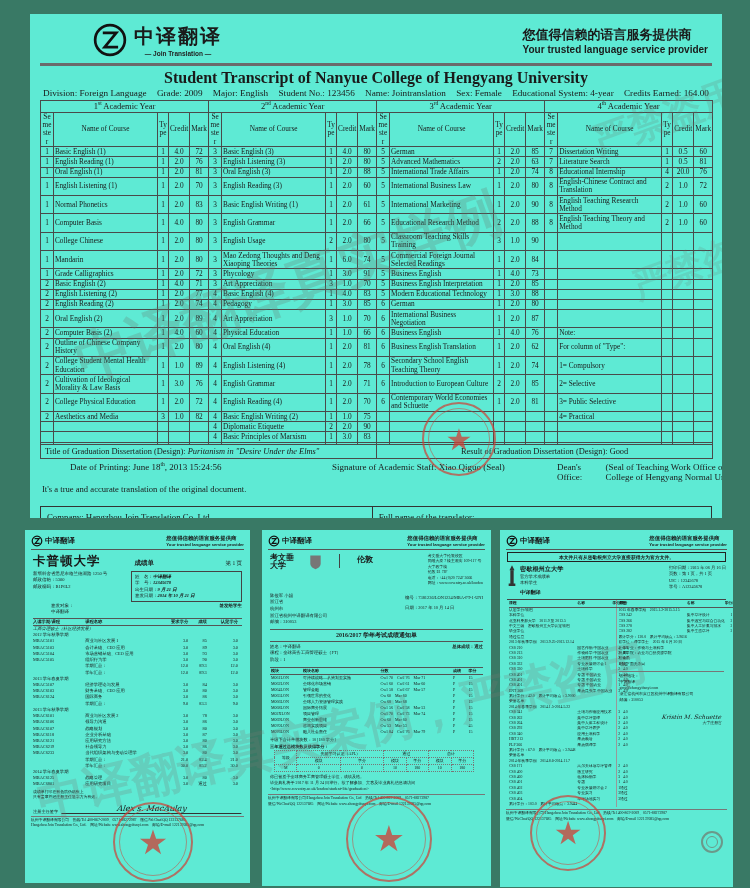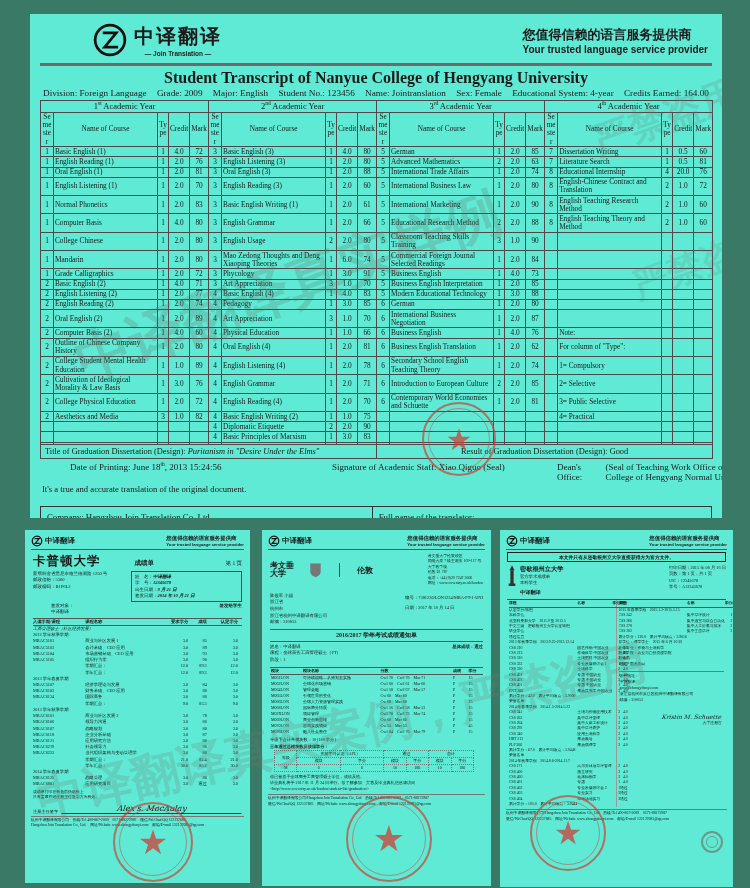--- a/index.html
+++ b/index.html
@@ -89,7 +89,7 @@
             border-bottom:1px solid #333; flex:1; text-align:center;}
 
   
-  .t2-unirow { display:flex; padding:2px 8px; align-items:center; gap:15px;}
+  .t2-unirow { display:flex; padding:2px 8px; align-items:flex-start; gap:15px;}
   .t2-uni { font:bold 8px "Liberation Sans","DejaVu Sans",sans-serif; line-height:1.05;}
   .t2-sep { border-left:1px solid #444; height:14px; margin:0 2px;}
   .t2-campus { font:bold 8px "Liberation Sans","DejaVu Sans",sans-serif;}

